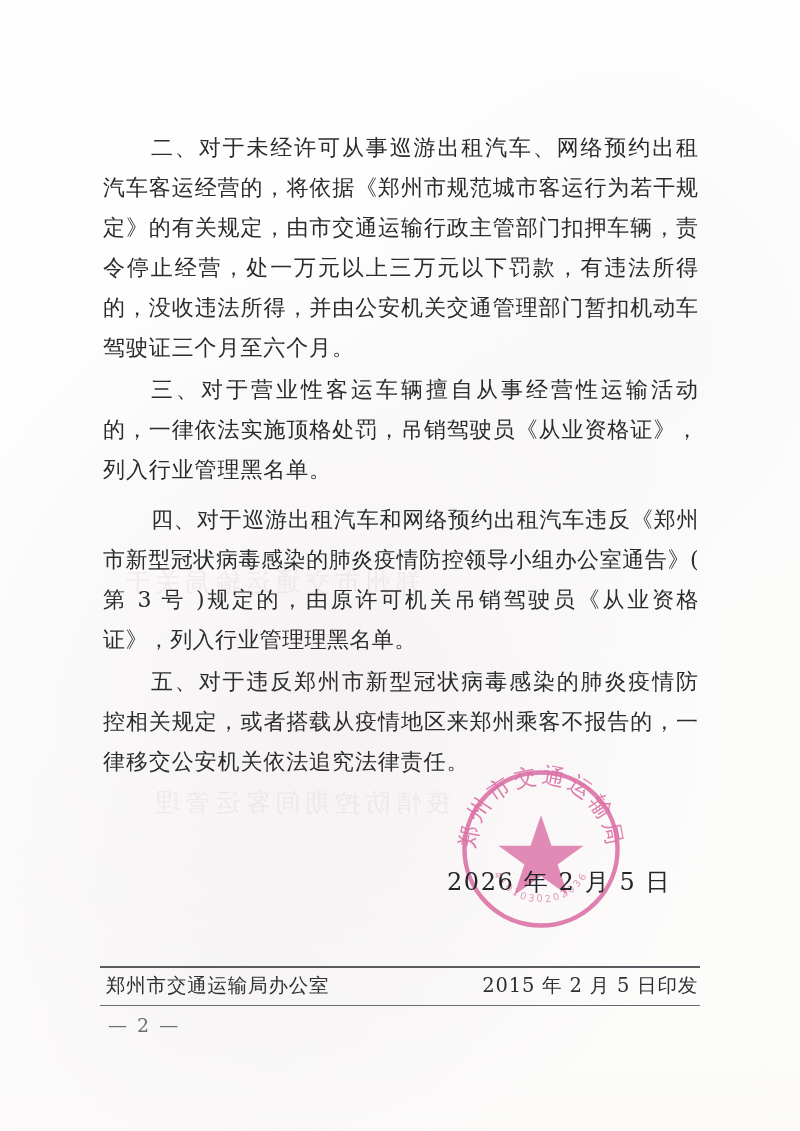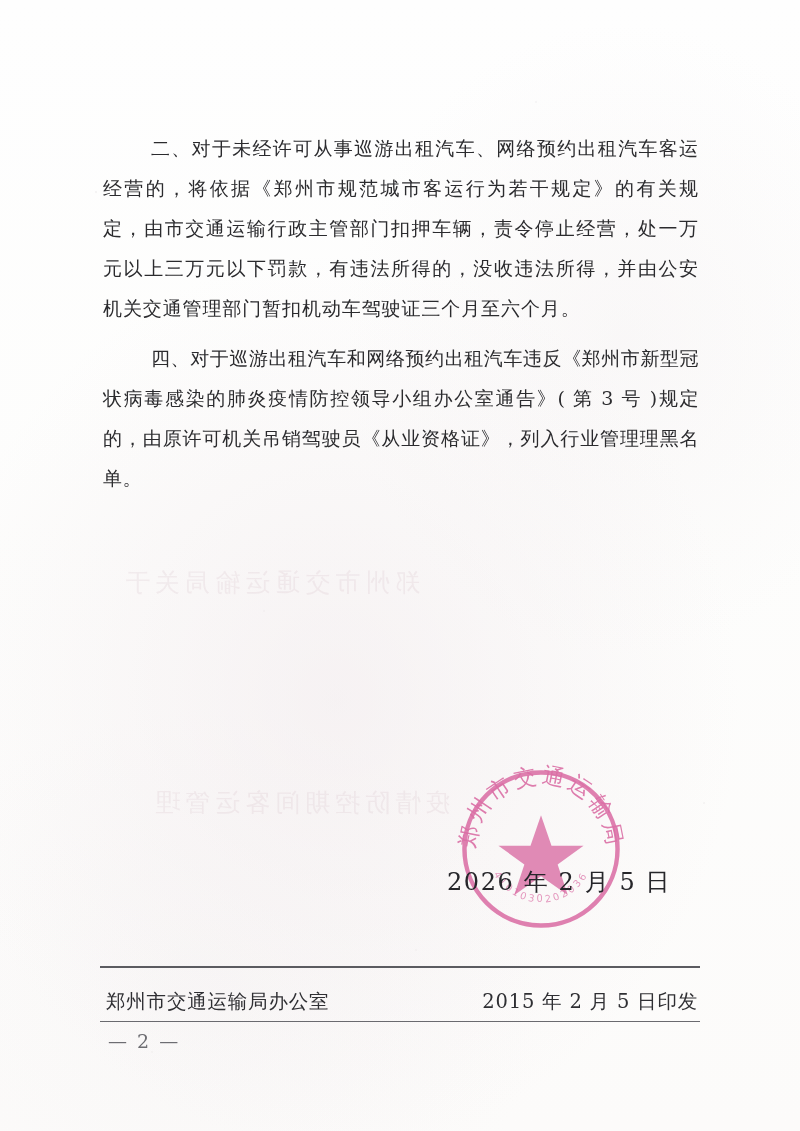--- a/index.html
+++ b/index.html
@@ -62,7 +62,7 @@
   }
   .para {
     margin: 0 0 2px 0;
-    font-size: 19px;
+    font-size: 22px;
     line-height: 40px;
     color: #2b2b2e;
     text-align: justify;

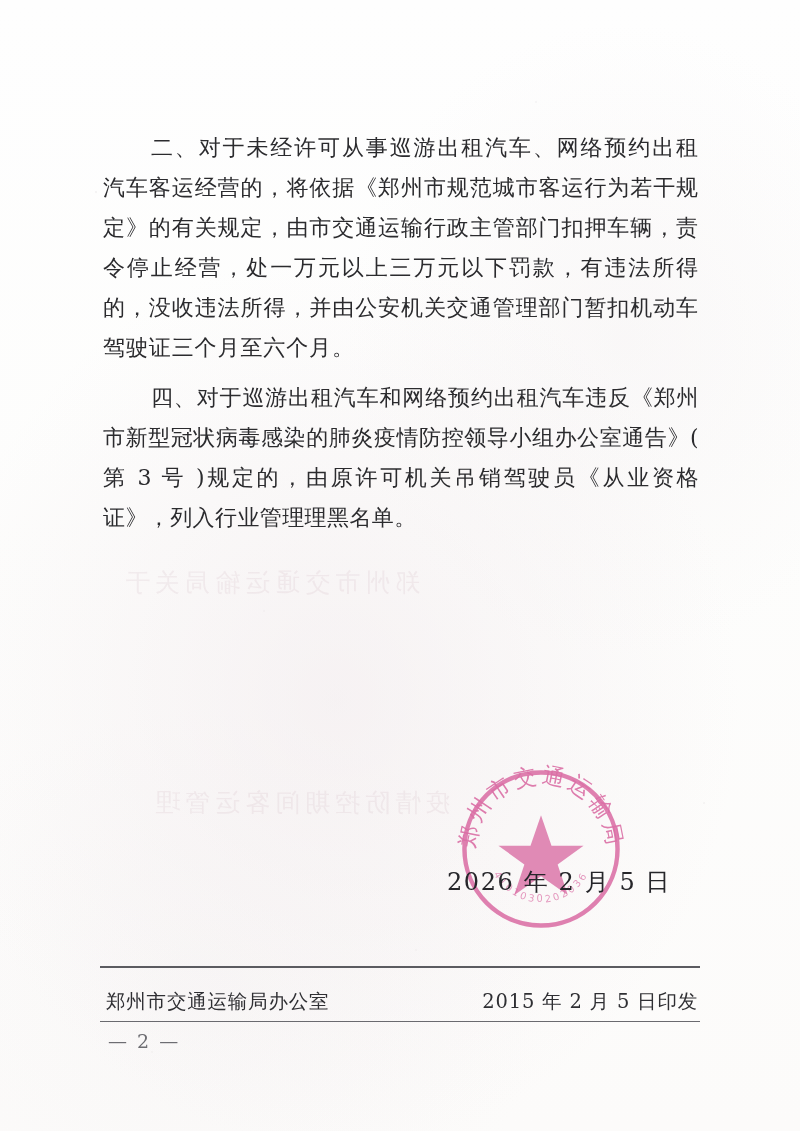--- a/index.html
+++ b/index.html
@@ -145,6 +145,7 @@
 
   <div class="doc-body">
     <p class="para">二、对于未经许可从事巡游出租汽车、网络预约出租汽车客运经营的，将依据《郑州市规范城市客运行为若干规定》的有关规定，由市交通运输行政主管部门扣押车辆，责令停止经营，处一万元以上三万元以下罚款，有违法所得的，没收违法所得，并由公安机关交通管理部门暂扣机动车驾驶证三个月至六个月。</p>
+    <p class="para">三、对于营业性客运车辆擅自从事经营性运输活动的，一律依法实施顶格处罚，吊销驾驶员《从业资格证》，列入行业管理黑名单。</p>
     <p class="para tight">四、对于巡游出租汽车和网络预约出租汽车违反《郑州市新型冠状病毒感染的肺炎疫情防控领导小组办公室通告》( 第 3 号 )规定的，由原许可机关吊销驾驶员《从业资格证》，列入行业管理理黑名单。</p>
   </div>
 

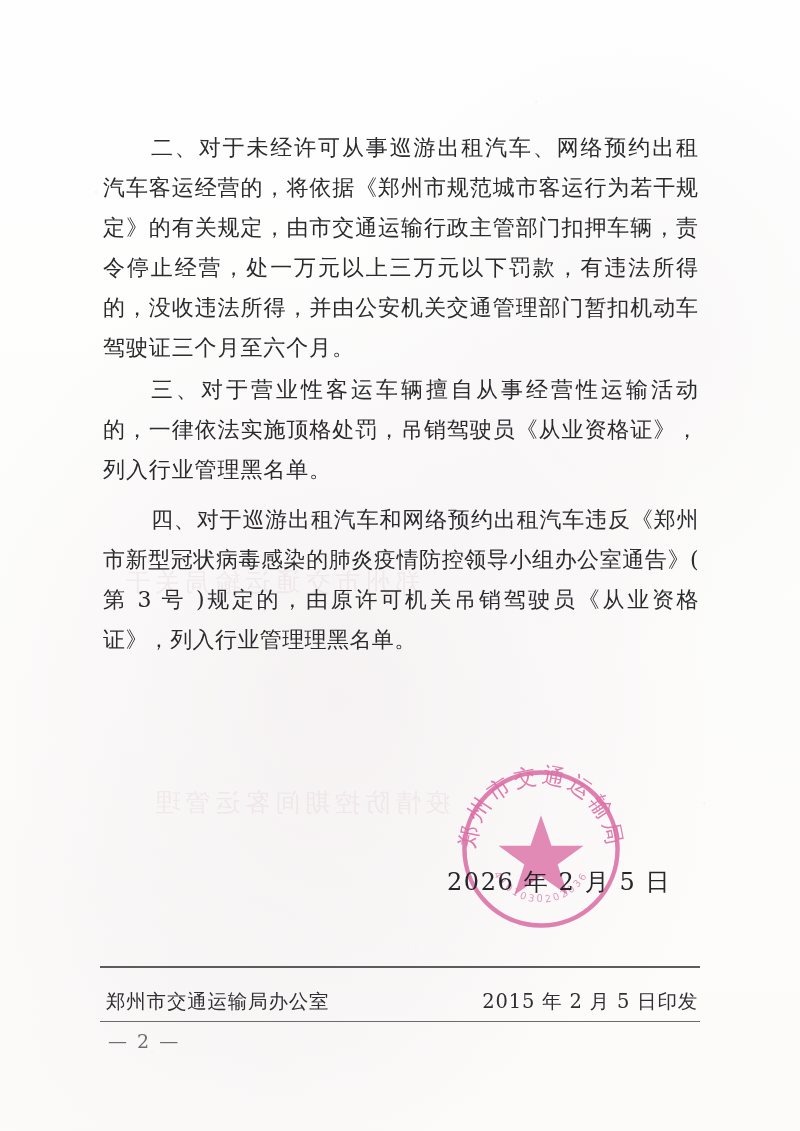--- a/index.html
+++ b/index.html
@@ -147,6 +147,7 @@
     <p class="para">二、对于未经许可从事巡游出租汽车、网络预约出租汽车客运经营的，将依据《郑州市规范城市客运行为若干规定》的有关规定，由市交通运输行政主管部门扣押车辆，责令停止经营，处一万元以上三万元以下罚款，有违法所得的，没收违法所得，并由公安机关交通管理部门暂扣机动车驾驶证三个月至六个月。</p>
     <p class="para">三、对于营业性客运车辆擅自从事经营性运输活动的，一律依法实施顶格处罚，吊销驾驶员《从业资格证》，列入行业管理黑名单。</p>
     <p class="para tight">四、对于巡游出租汽车和网络预约出租汽车违反《郑州市新型冠状病毒感染的肺炎疫情防控领导小组办公室通告》( 第 3 号 )规定的，由原许可机关吊销驾驶员《从业资格证》，列入行业管理理黑名单。</p>
+    <p class="para">五、对于违反郑州市新型冠状病毒感染的肺炎疫情防控相关规定，或者搭载从疫情地区来郑州乘客不报告的，一律移交公安机关依法追究法律责任。</p>
   </div>
 
   <div class="sign-block">

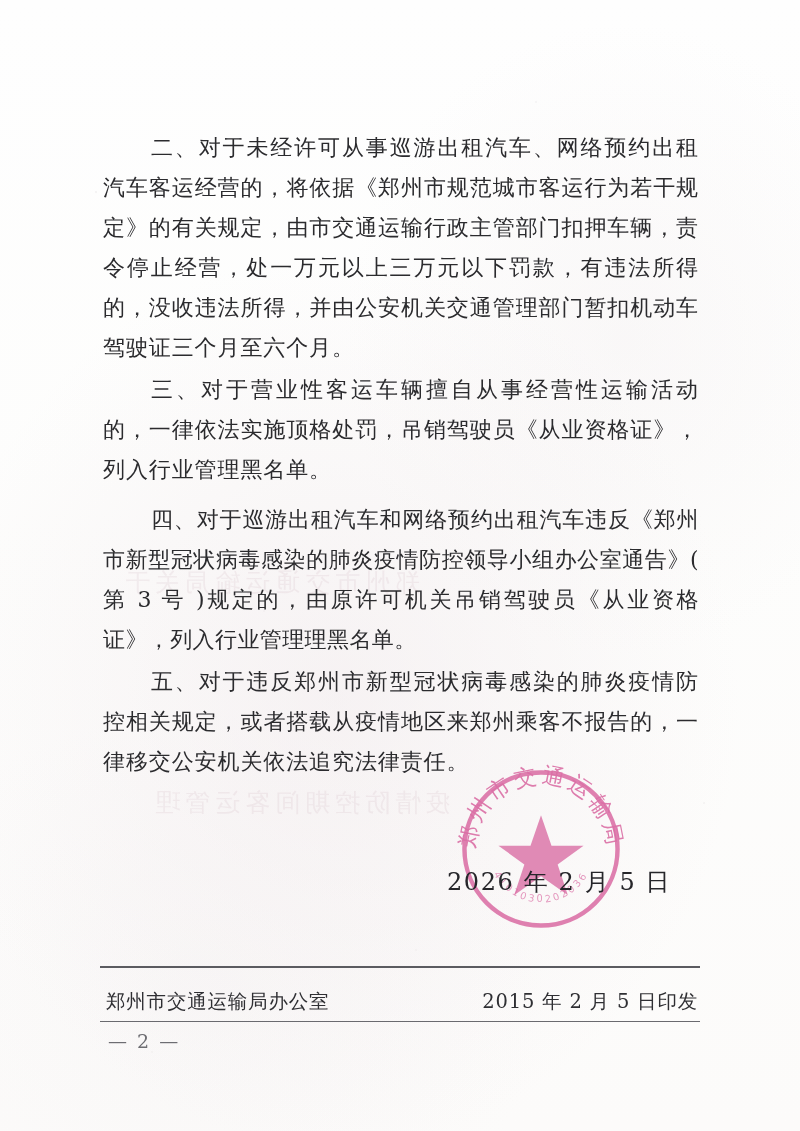--- a/index.html
+++ b/index.html
@@ -119,7 +119,7 @@
     display: flex;
     justify-content: space-between;
     align-items: baseline;
-    padding: 20px 2px 6px 6px;
+    padding: 4px 2px 6px 6px;
     font-size: 19.5px;
     color: #2f2f33;
     letter-spacing: 0.8px;

